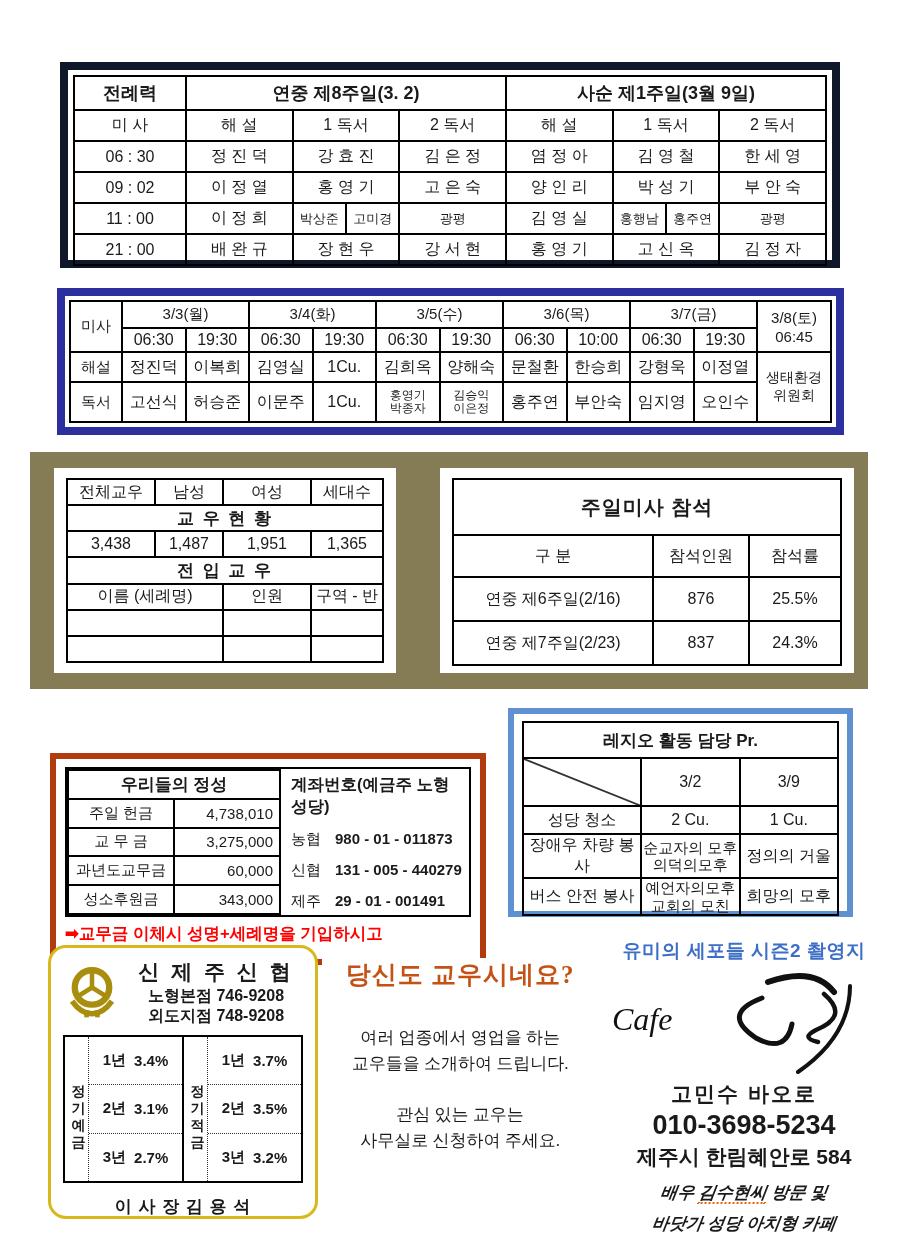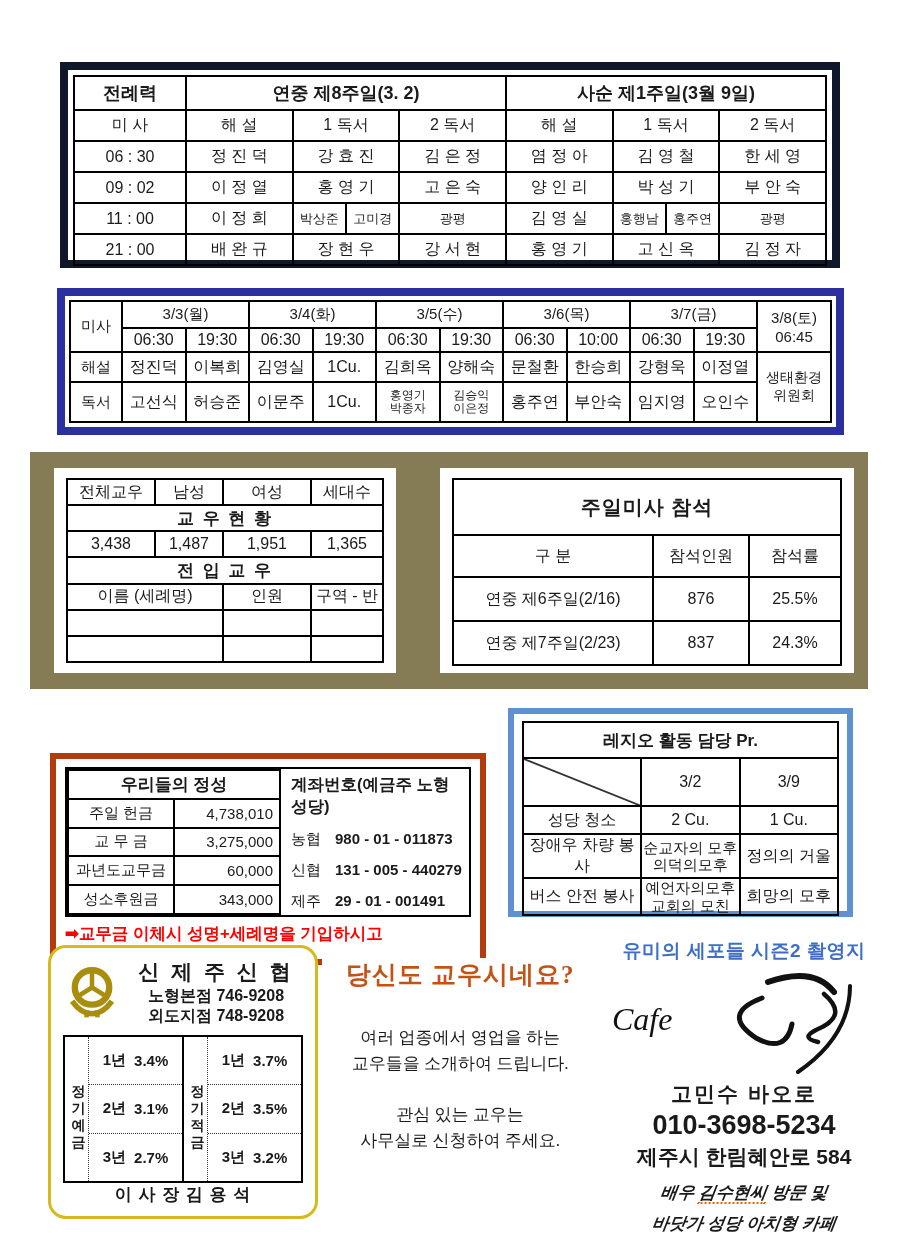--- a/index.html
+++ b/index.html
@@ -89,7 +89,7 @@
   .cu-rows { flex:1; display:flex; flex-direction:column; }
   .cu-row { flex:1; display:flex; align-items:center; justify-content:center; gap:8px; font-weight:bold; font-size:15px; border-bottom:1px dotted #333; }
   .cu-row:last-child { border-bottom:none; }
-  .cu-footer { text-align:center; font-weight:bold; font-size:17px; letter-spacing:1px; }
+  .cu-footer { text-align:center; font-weight:bold; font-size:17px; margin-top:12px; letter-spacing:1px; }
 
   
   #sec6 { left:322px; top:958px; width:276px; text-align:center; font-family:"Liberation Serif", serif; }

